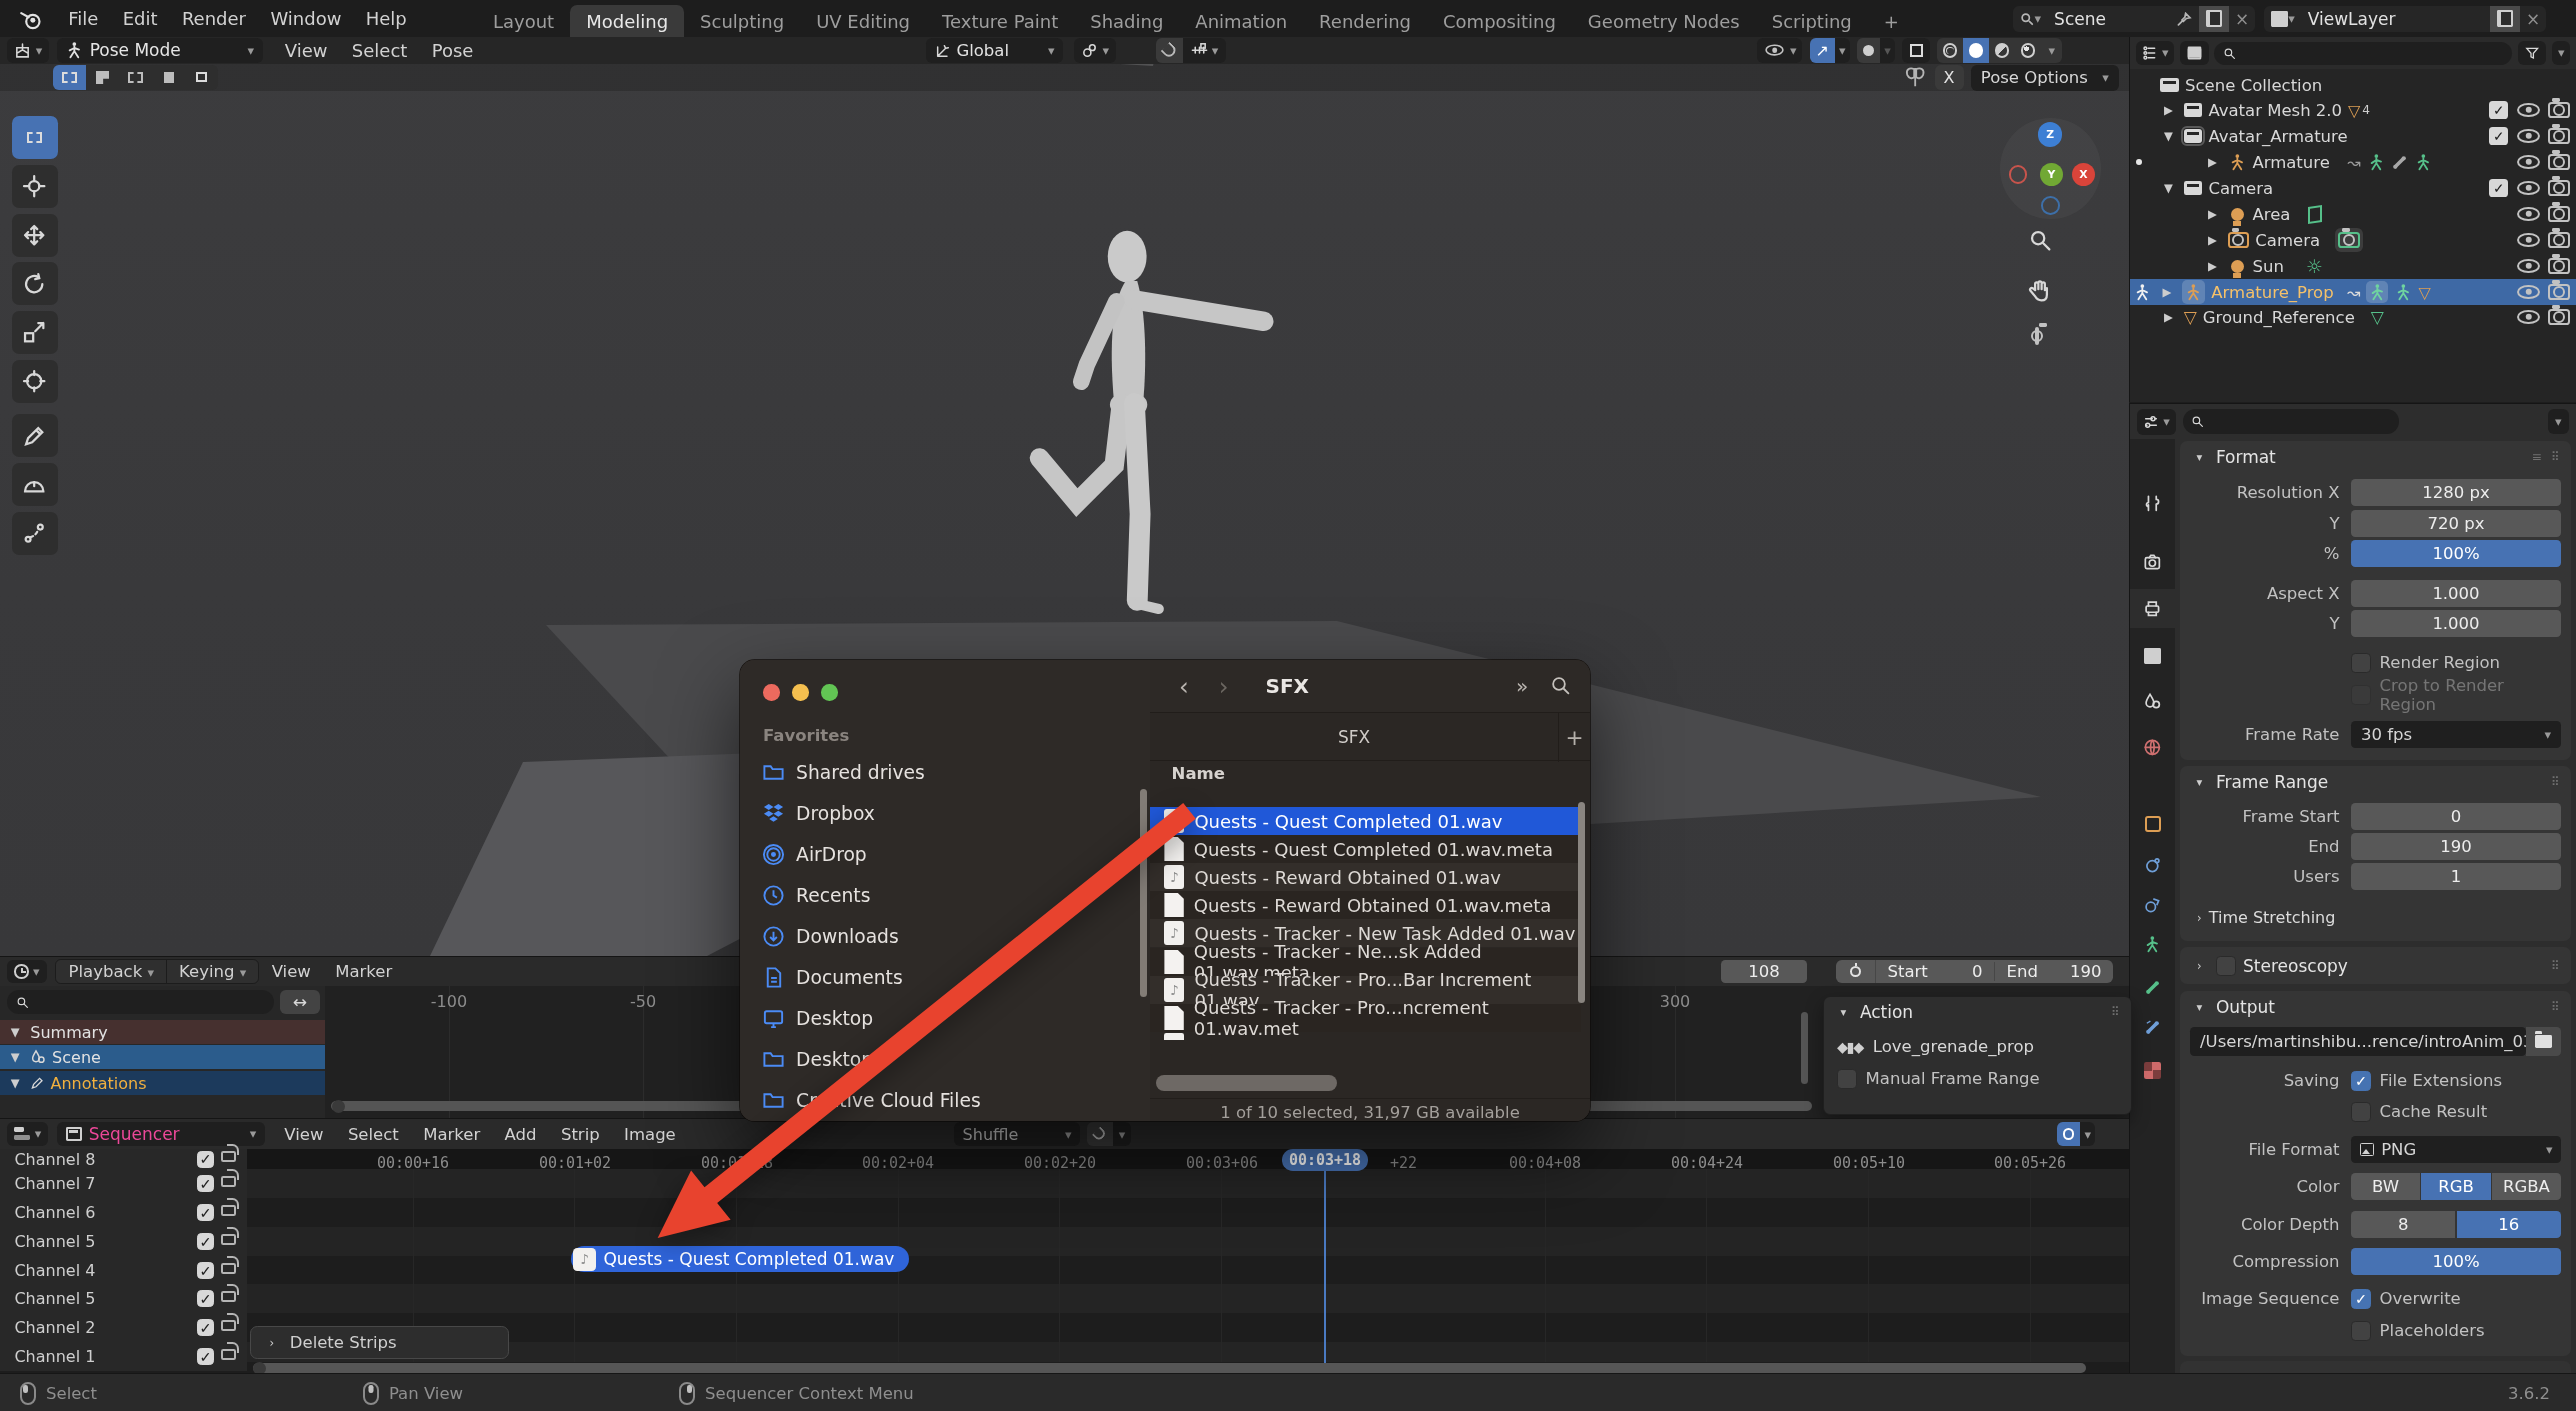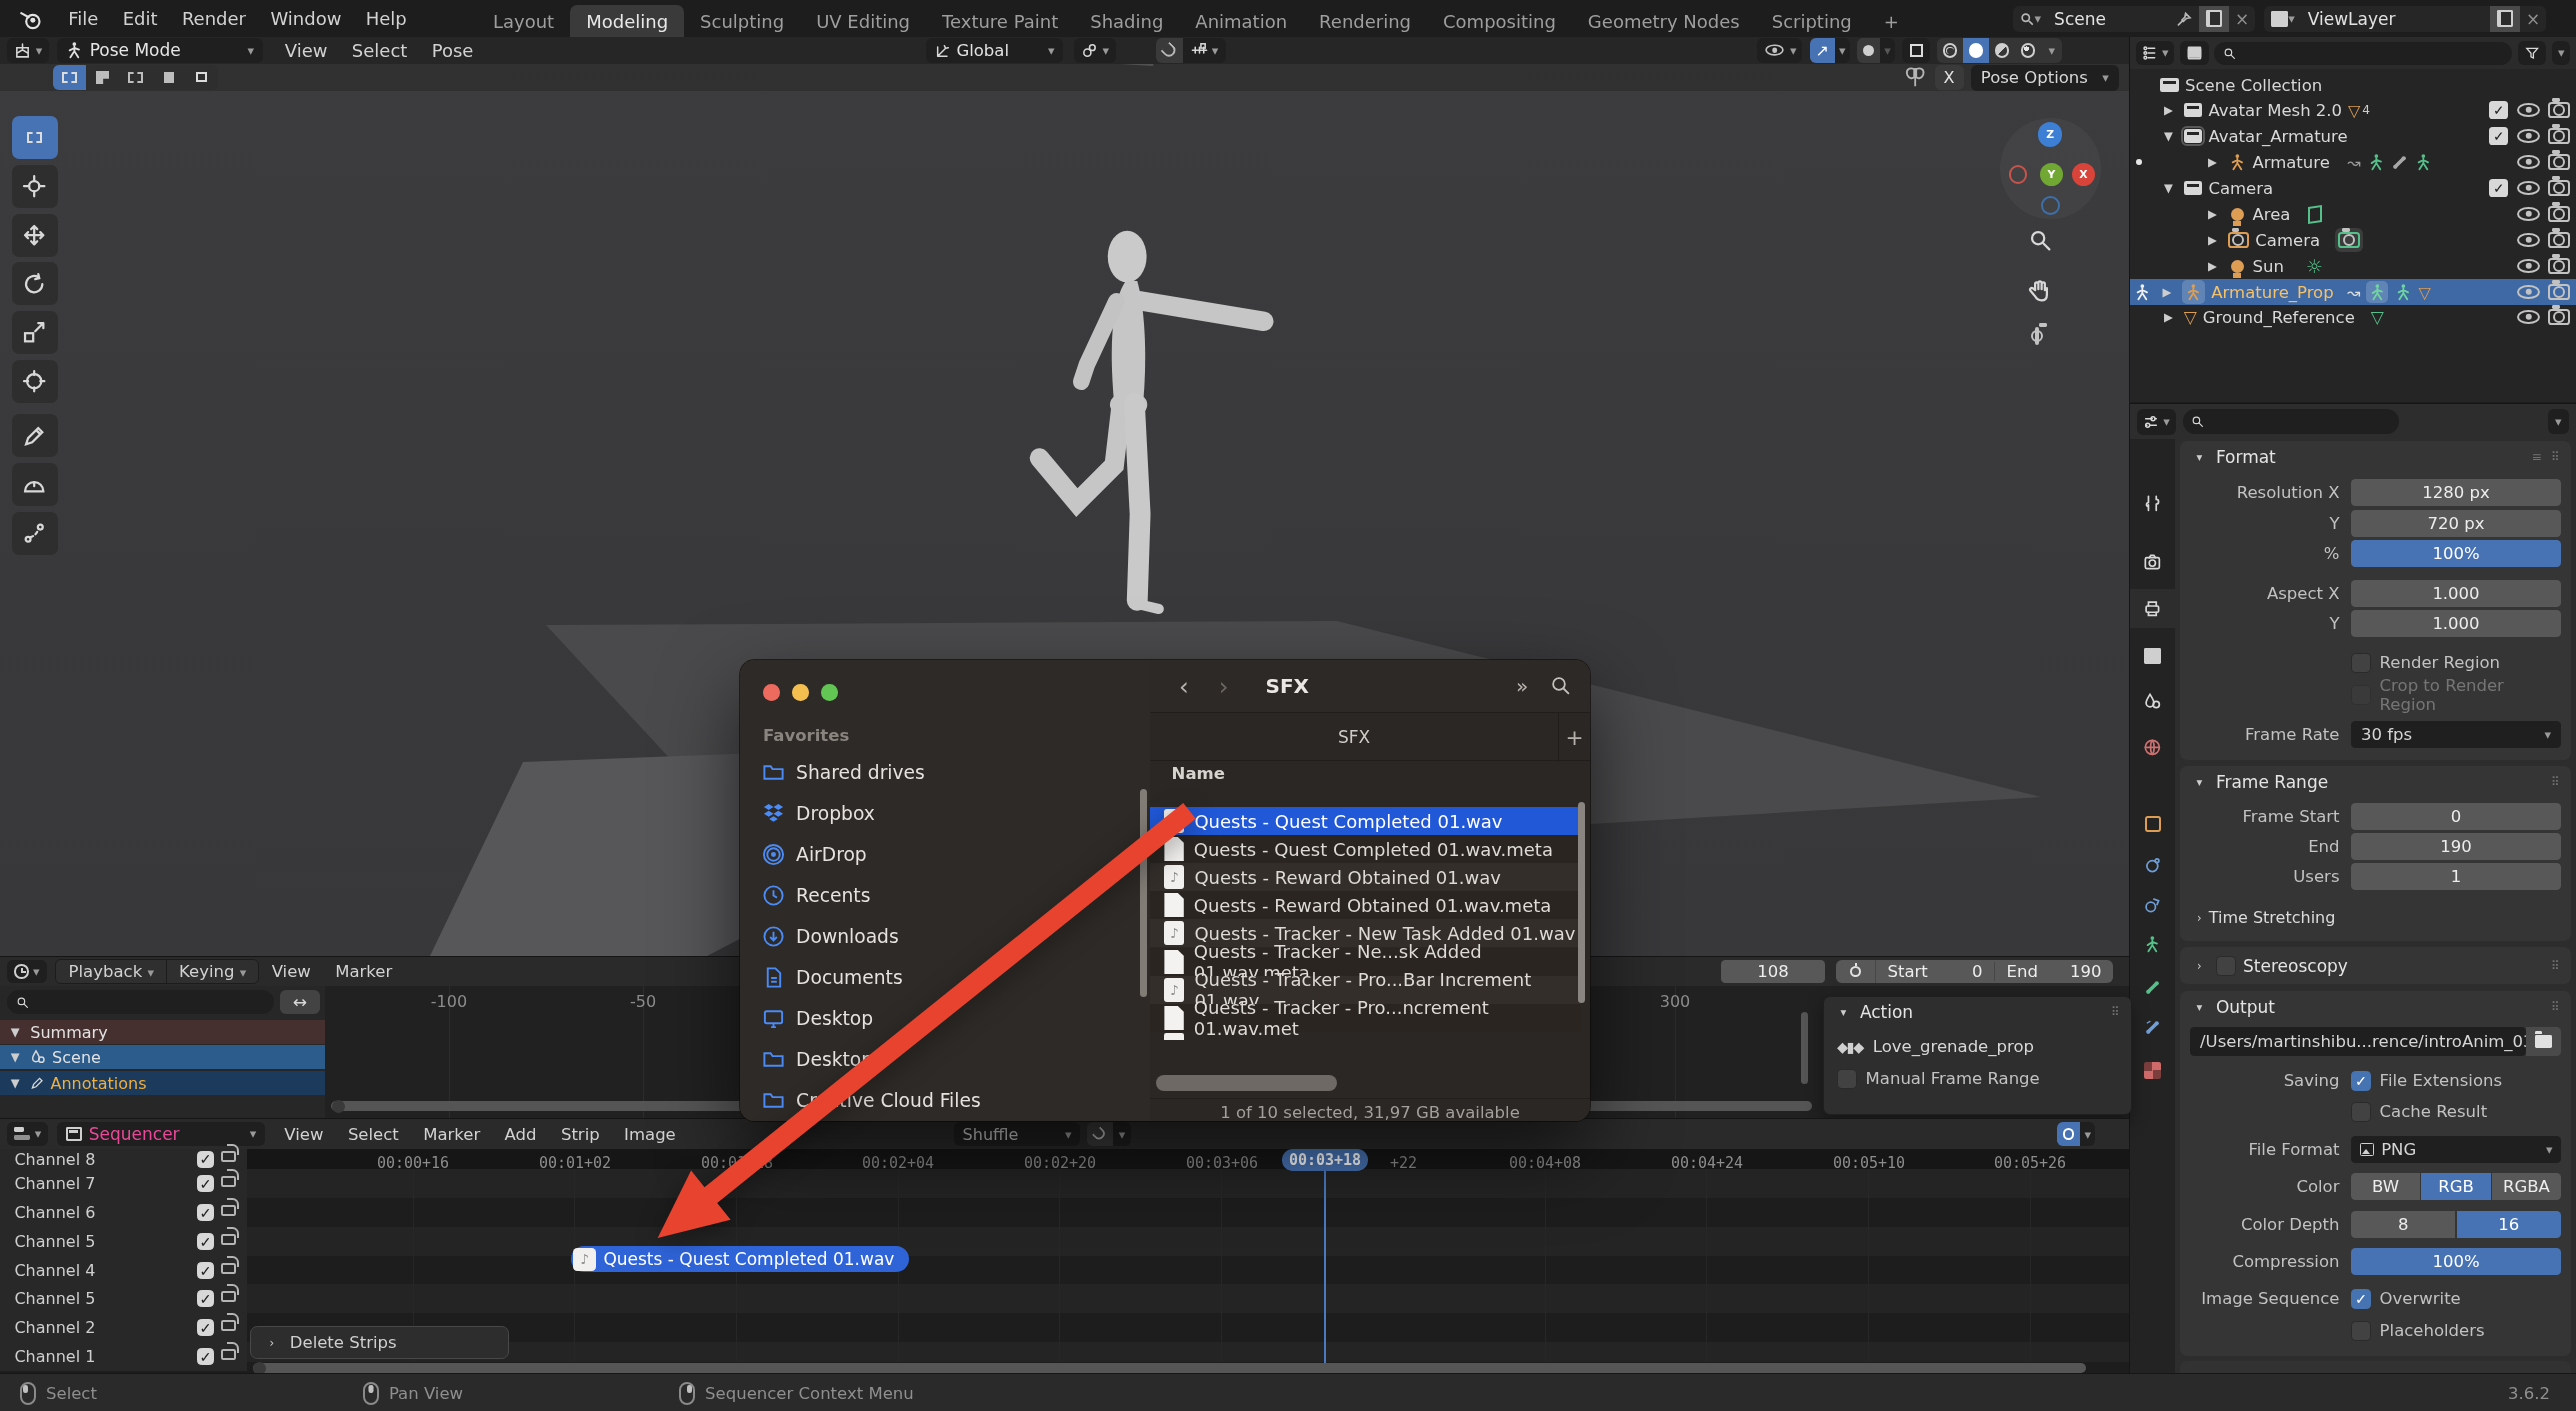--- a/index.html
+++ b/index.html
@@ -846,7 +846,7 @@
       </div>
       <span class="mi" style="font-size:16.5px">View</span>
       <span class="mi" style="font-size:16.5px">Marker</span>
-      <span class="fld ab" style="left:1721px;top:2.9px;width:104px;height:23px">108</span>
+      <span class="fld ab" style="left:1721px;top:2.9px;width:86px;height:23px">108</span>
       <div class="fx ab" style="left:1836px;top:2.9px;width:277px;height:23px;background:#585858;border-radius:5.8px;overflow:hidden">
         <span class="fx" style="width:40px;height:100%;justify-content:center;border-right:1.4px solid #474747">
             <span style="width:11.5px;height:11.5px;border:2.2px solid #e2e2e2;border-radius:50%;position:relative">

